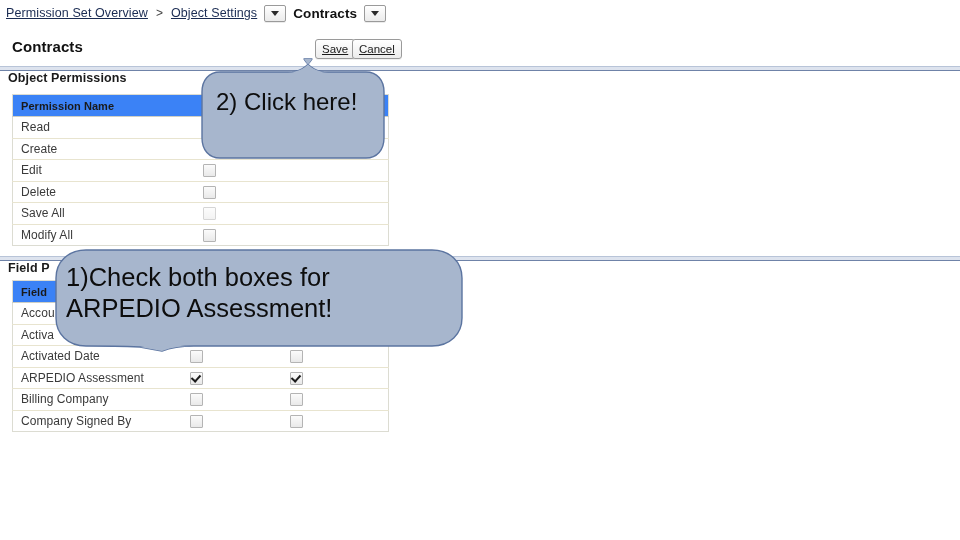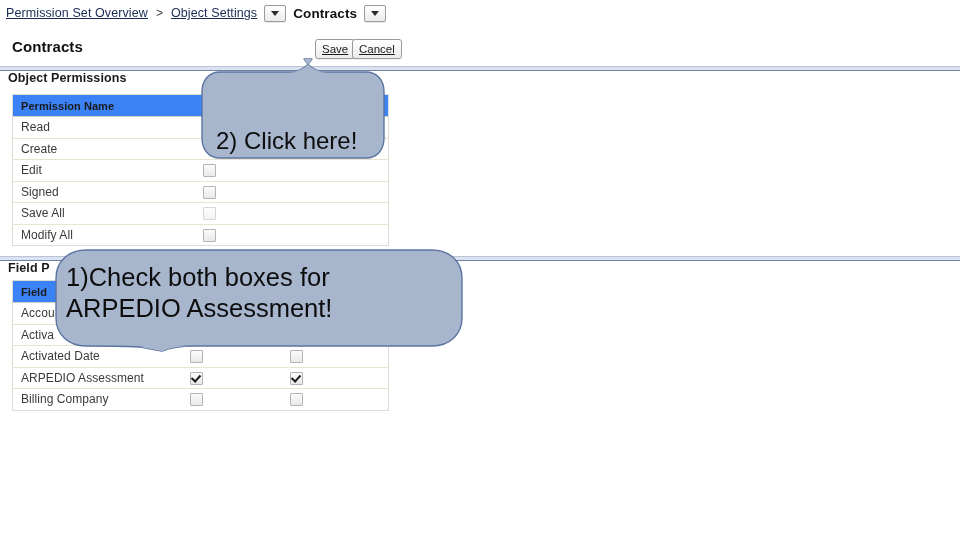--- a/index.html
+++ b/index.html
@@ -225,7 +225,6 @@
     left: 16px;
     top: 29px;
     font-size: 24px;
-    margin-top: 39px;
   }
 
   #callout-check {

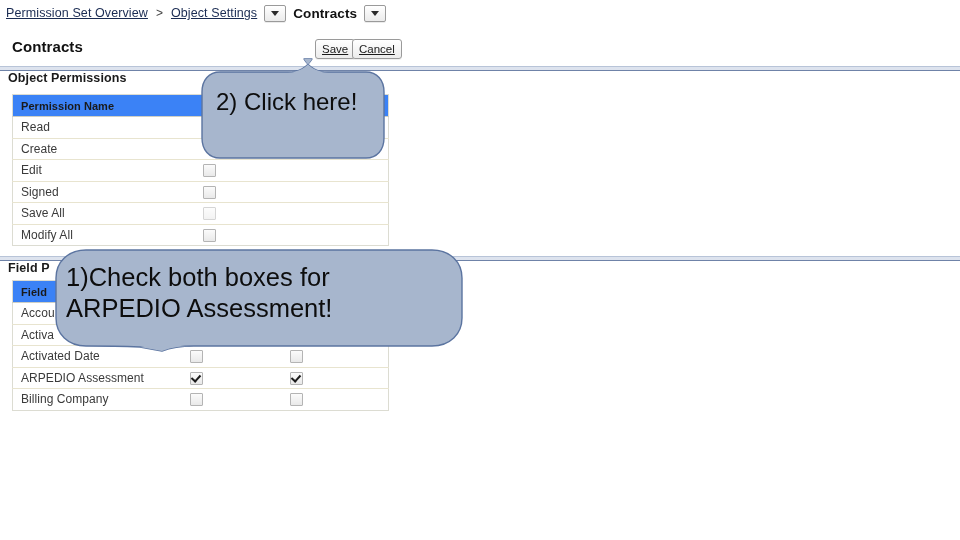--- a/index.html
+++ b/index.html
@@ -298,7 +298,7 @@
         <td class="cb-cell"></td>
       </tr>
       <tr>
-        <td>Signed</td>
+        <td>Delete</td>
         <td class="cb-cell">
           <span class="cbox"></span>
         </td>

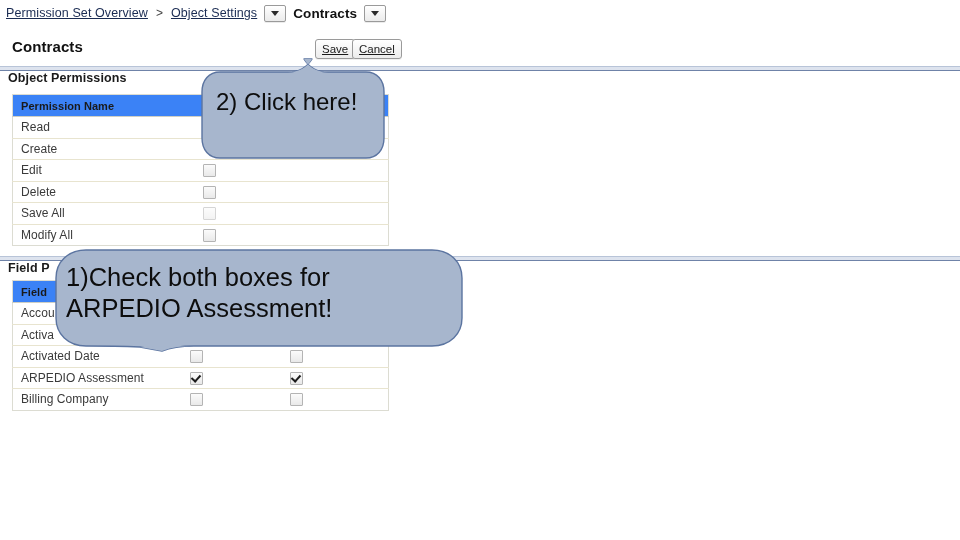--- a/index.html
+++ b/index.html
@@ -368,6 +368,15 @@
       </tr>
       <tr>
         <td>Billing Company</td>
+        <td class="cb-cell">
+          <span class="cbox"></span>
+        </td>
+        <td class="cb-cell">
+          <span class="cbox"></span>
+        </td>
+      </tr>
+      <tr>
+        <td>Company Signed By</td>
         <td class="cb-cell">
           <span class="cbox"></span>
         </td>

